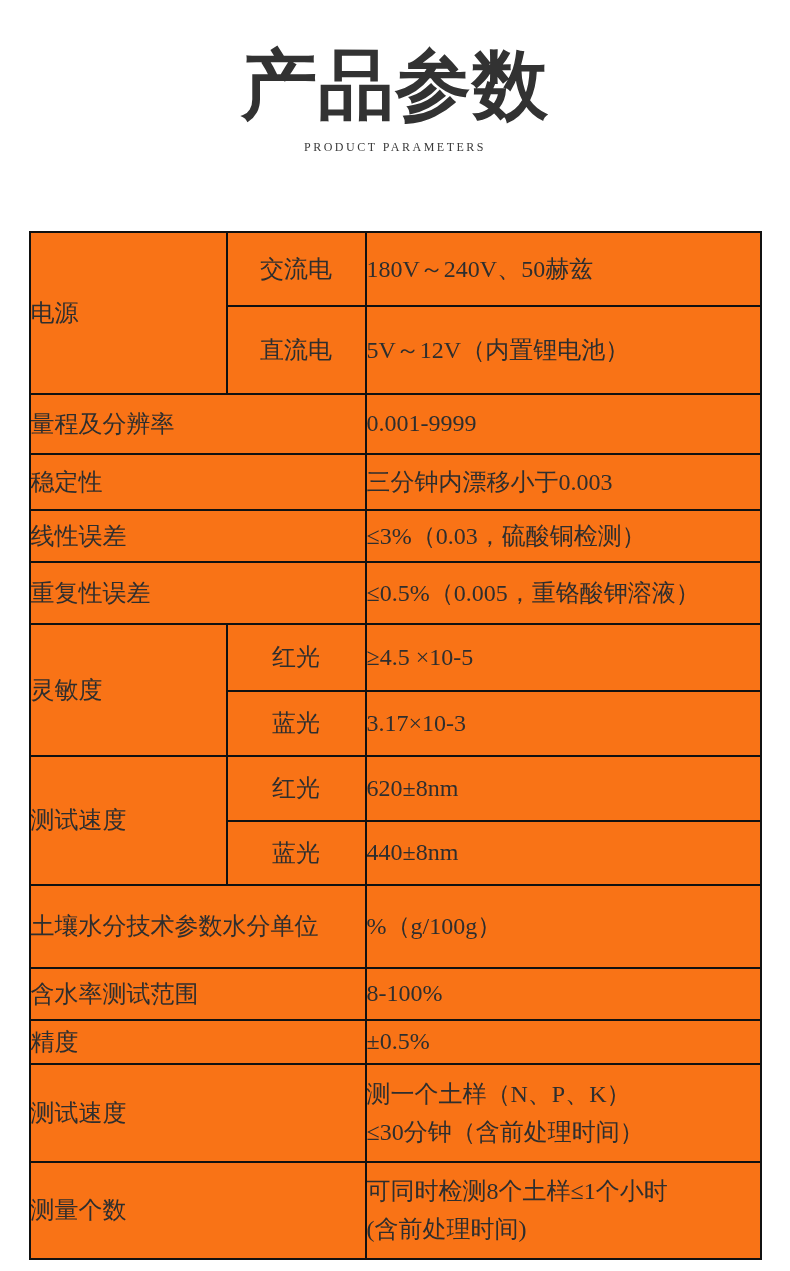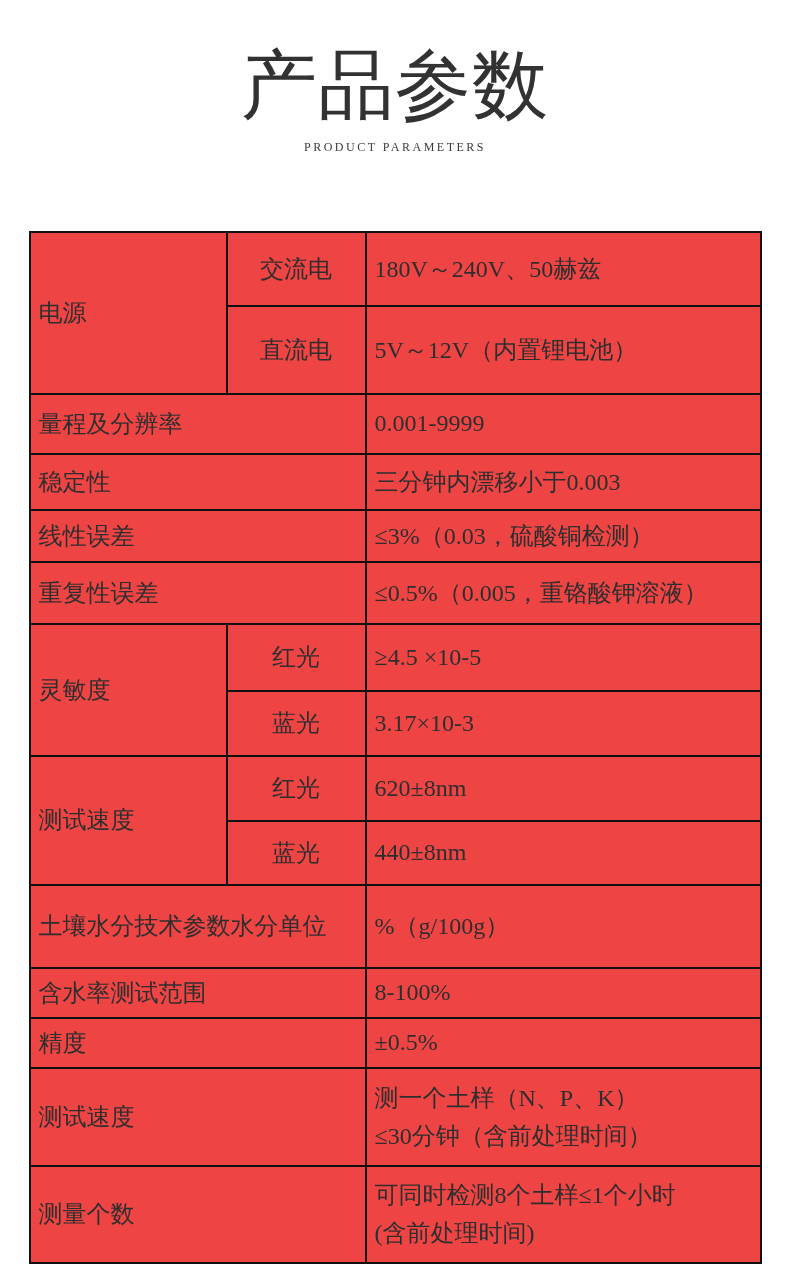--- a/index.html
+++ b/index.html
@@ -24,7 +24,7 @@
   }
   .title {
     font-size: 76px;
-    font-weight: 400;
+    font-weight: 700;
     color: #323232;
     letter-spacing: 1px;
     line-height: 1.1;

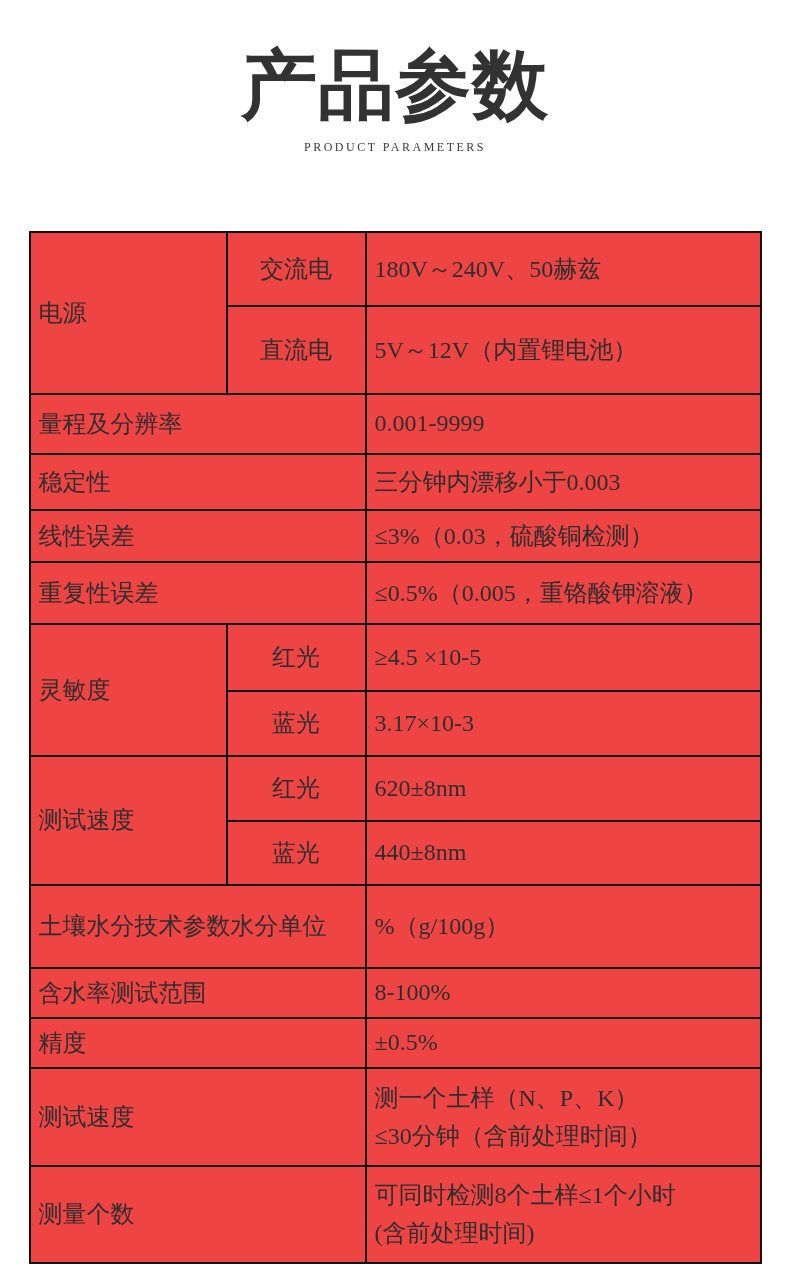--- a/index.html
+++ b/index.html
@@ -47,9 +47,9 @@
     border: 2px solid #111111;
     font-size: 24px;
     color: #2e2e2e;
-    padding: 8px;
+    padding: 0;
     vertical-align: middle;
-    background: #ef4444;
+    background: #f97316;
   }
   td.label {
     padding-left: 20px;

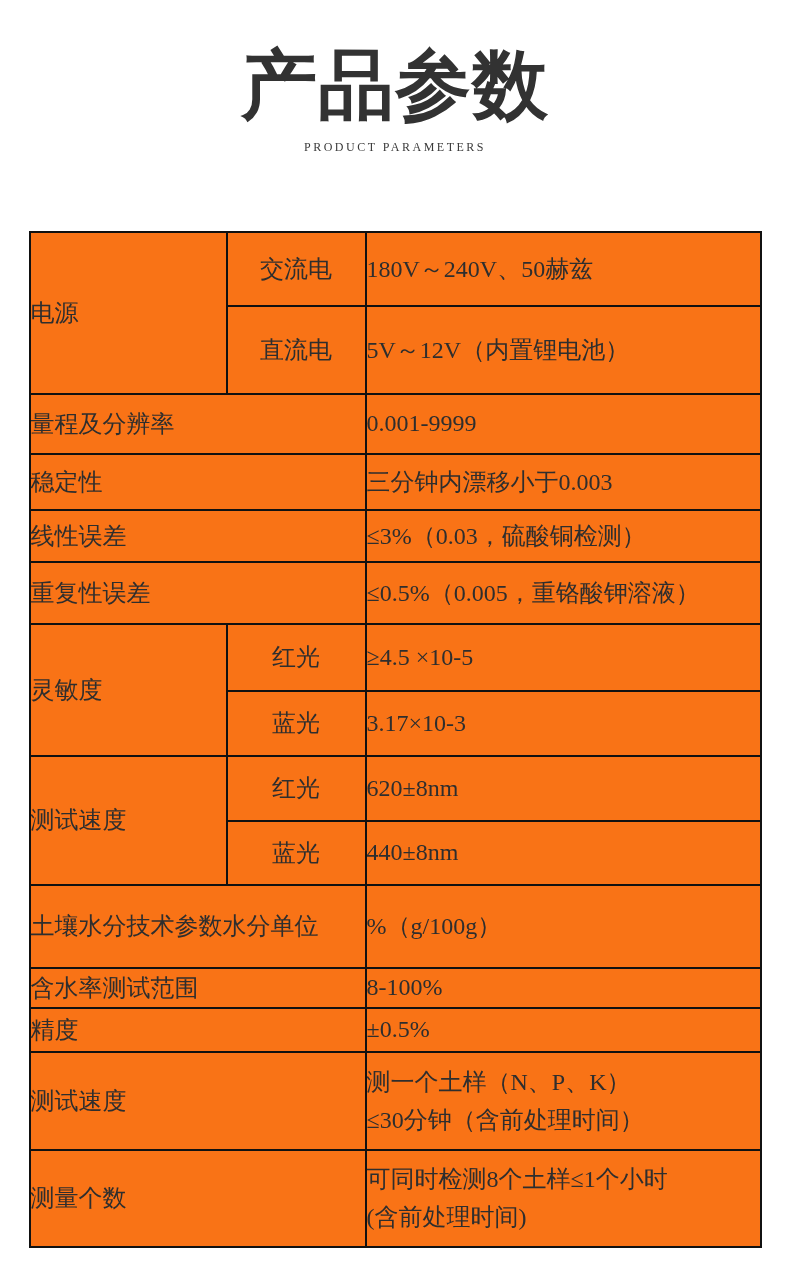--- a/index.html
+++ b/index.html
@@ -82,7 +82,7 @@
   tr.rh-wave-red  { height: 65px; }
   tr.rh-wave-blue { height: 64px; }
   tr.rh-unit      { height: 83px; }
-  tr.rh-wrange    { height: 40px; }
+  tr.rh-wrange    { height: 52px; }
   tr.rh-precision { height: 44px; }
   tr.rh-speed     { height: 98px; }
   tr.rh-count     { height: 97px; }

